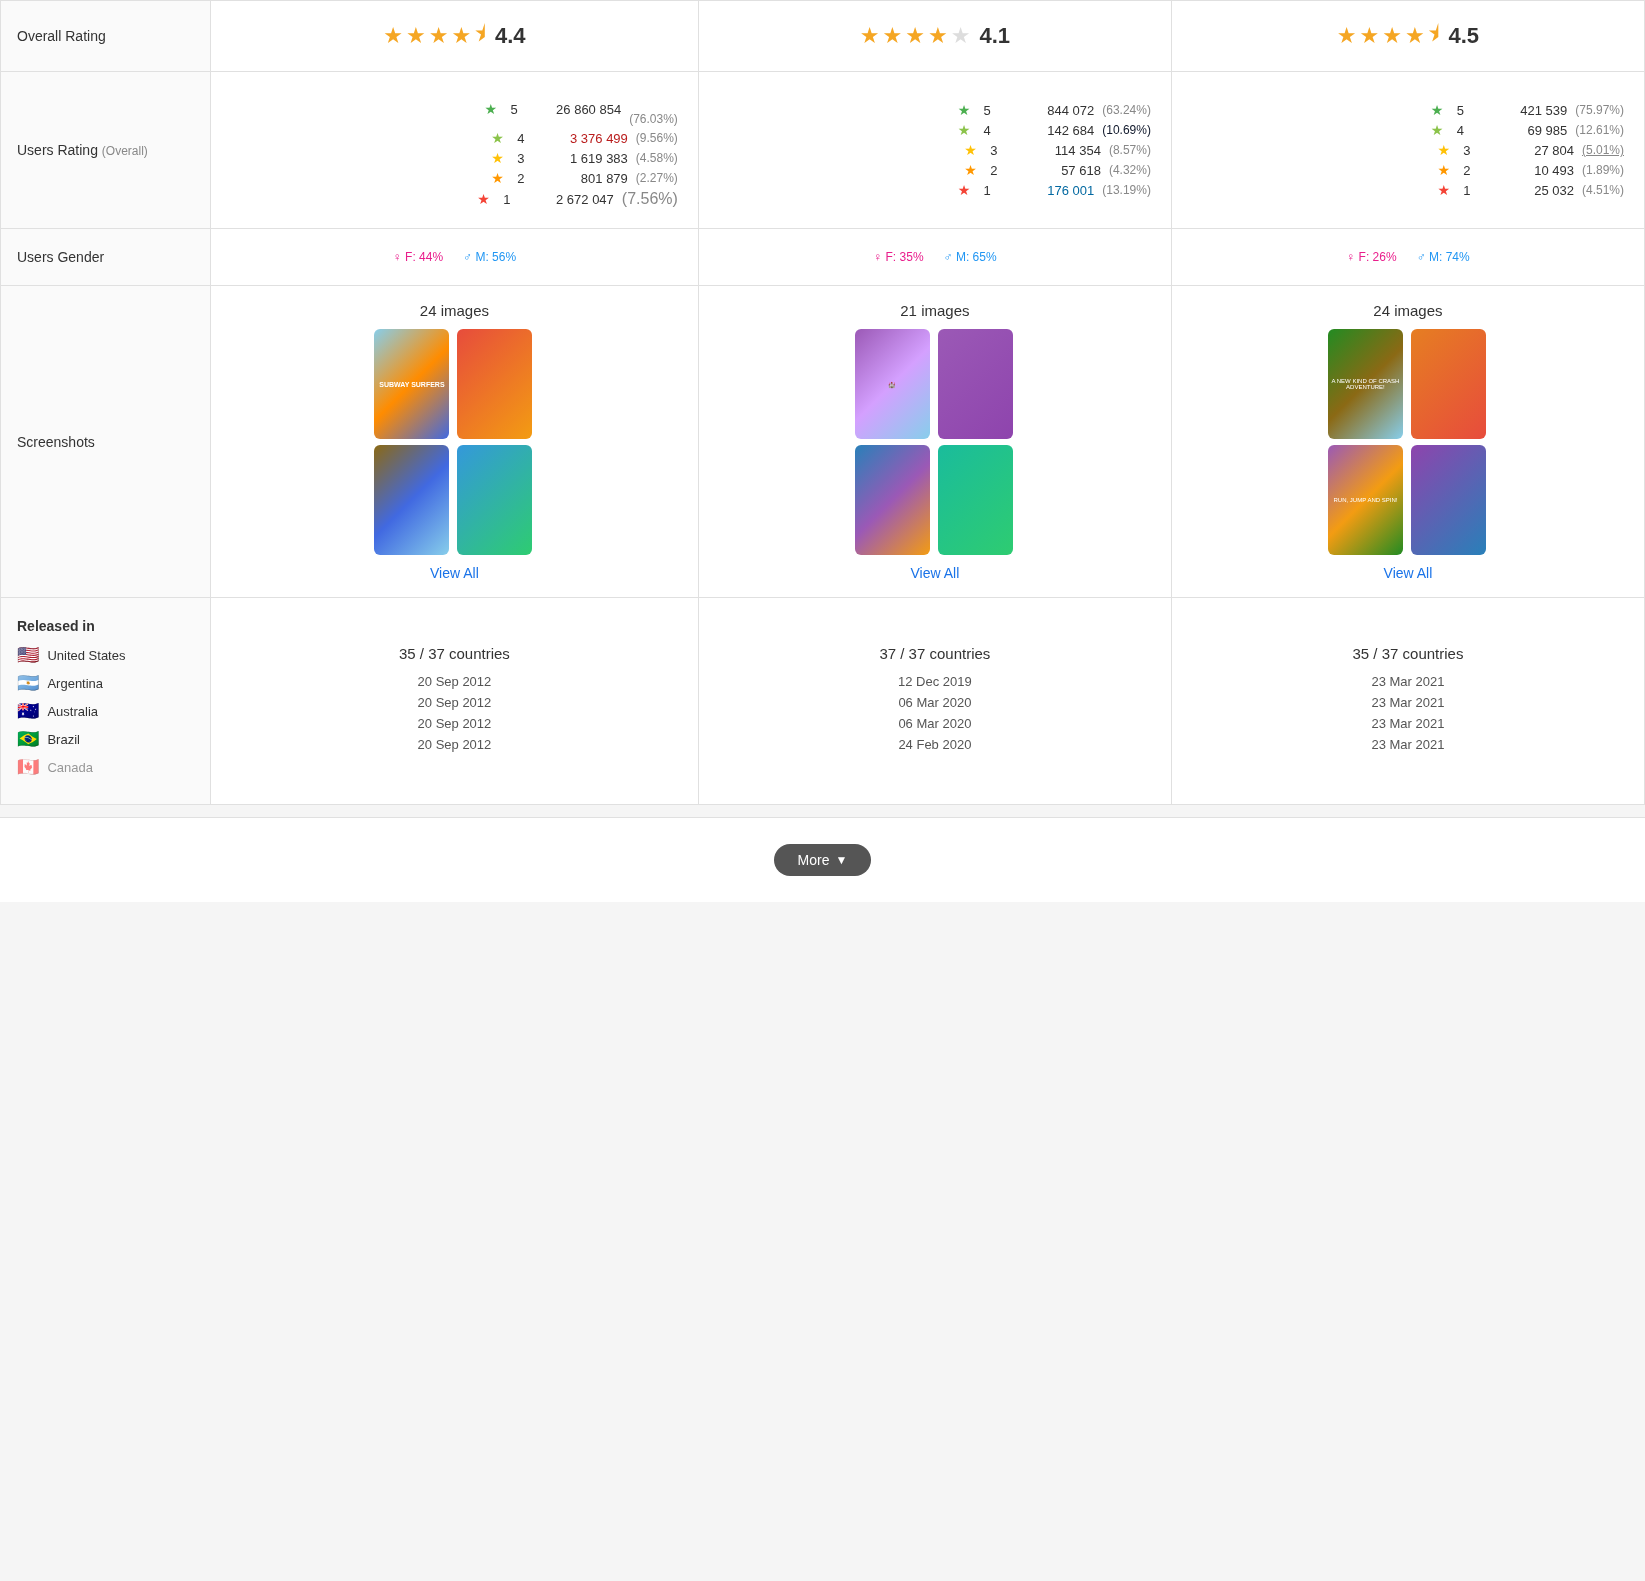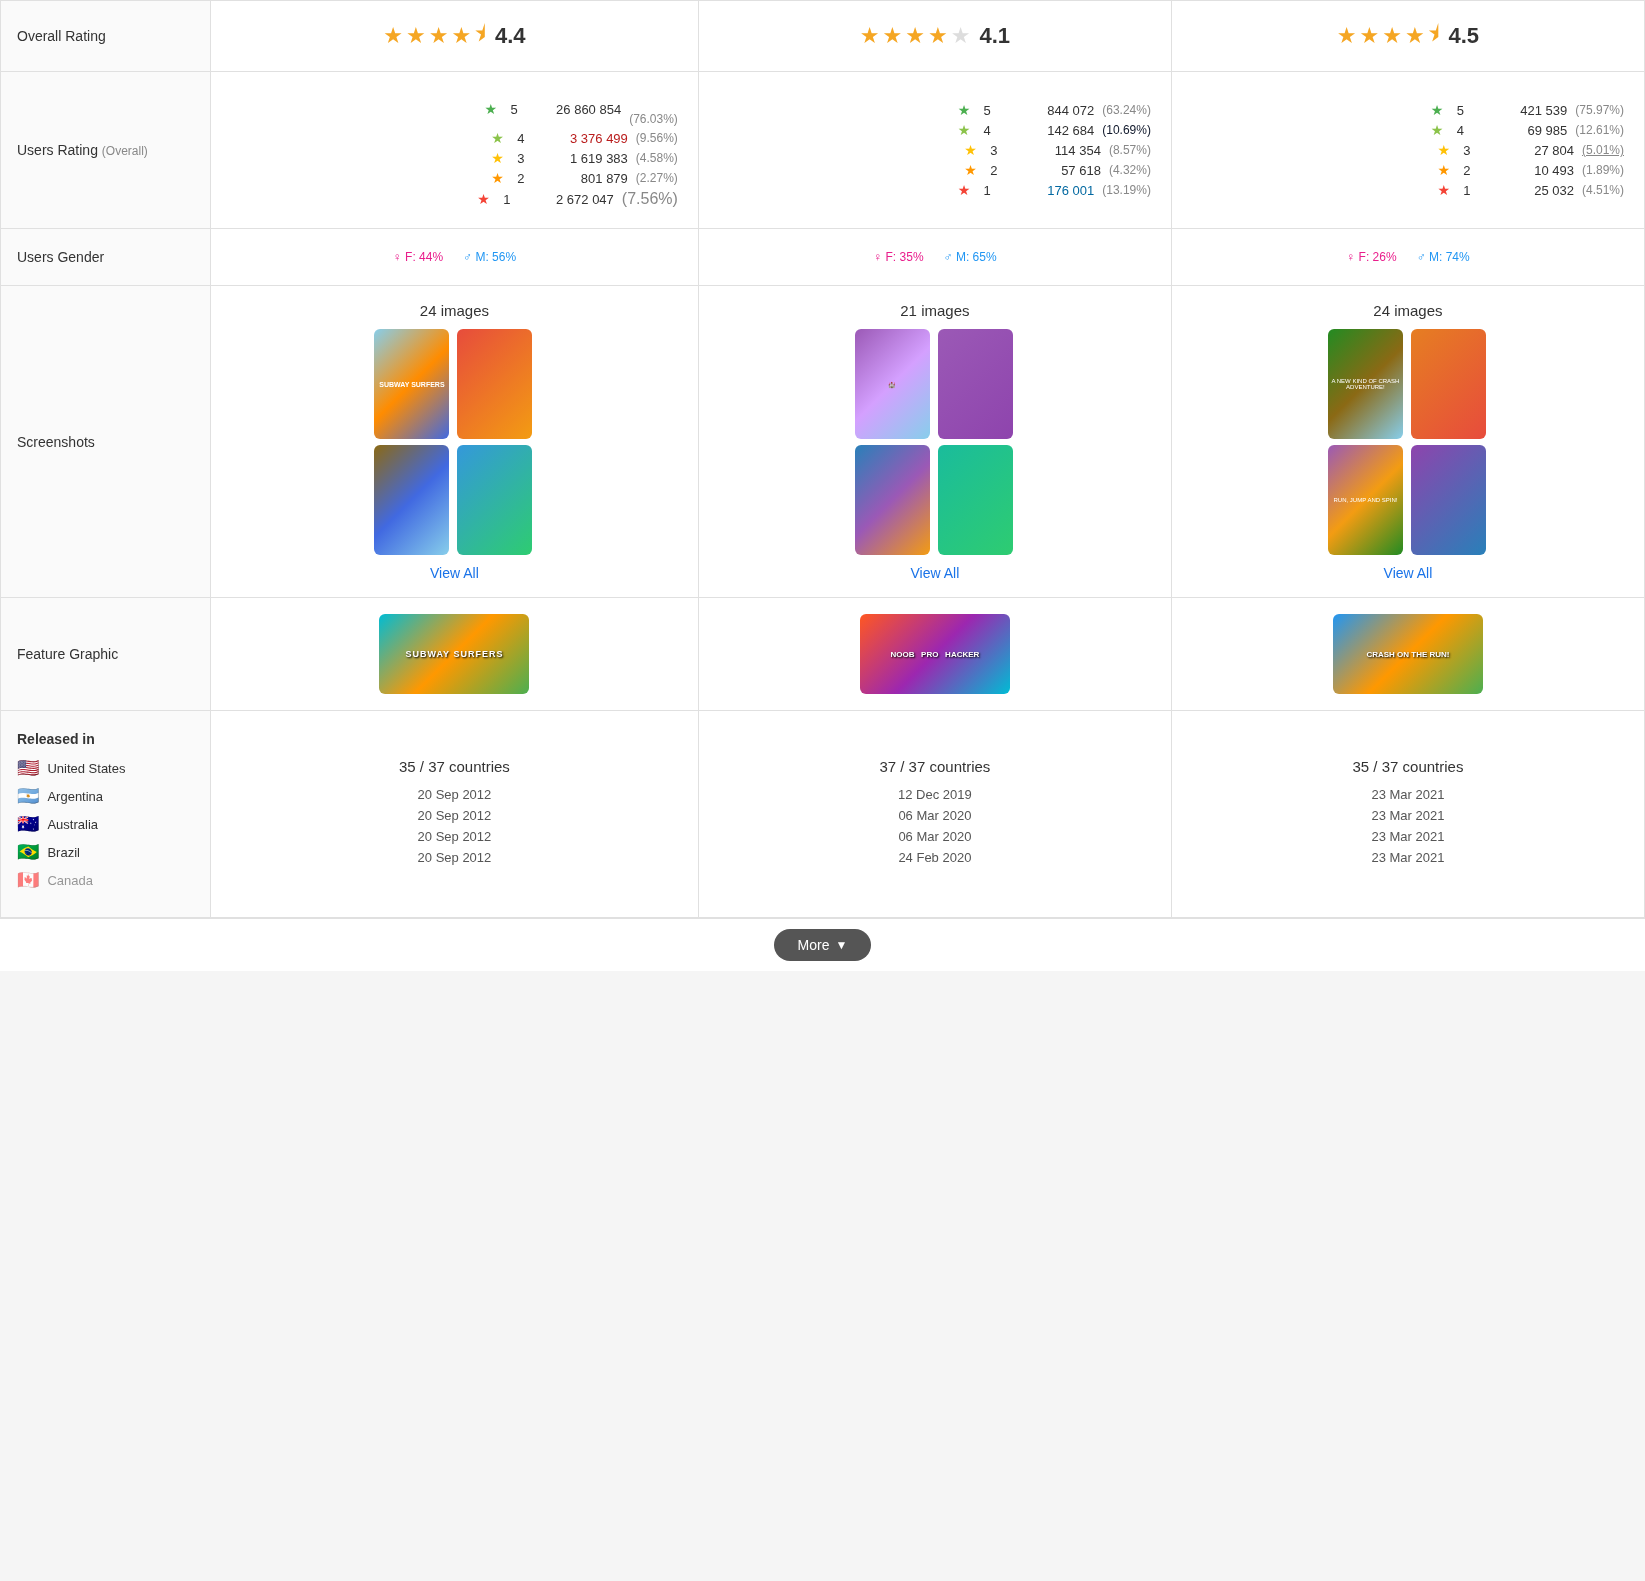--- a/index.html
+++ b/index.html
@@ -271,26 +271,6 @@
     </td>
   </tr>
 
-  <tr>
-    <td class="col-label">
-      <span>Feature Graphic</span>
-    </td>
-    <td class="col-data">
-      <div class="feature-graphic-placeholder feature-subway">
-        <span style="font-size:9px; font-weight:900; color:#fff; text-shadow:1px 1px 2px #000; letter-spacing:1px;">SUBWAY SURFERS</span>
-      </div>
-    </td>
-    <td class="col-data">
-      <div class="feature-graphic-placeholder feature-crowd">
-        <span style="font-size:8px; font-weight:900; color:#fff; text-shadow:1px 1px 2px #000;">NOOB &nbsp; PRO &nbsp; HACKER</span>
-      </div>
-    </td>
-    <td class="col-data">
-      <div class="feature-graphic-placeholder feature-crash">
-        <span style="font-size:8px; font-weight:900; color:#fff; text-shadow:1px 1px 2px #000;">CRASH ON THE RUN!</span>
-      </div>
-    </td>
-  </tr>
 
   <tr>
     <td class="col-label" style="padding:20px 16px;">

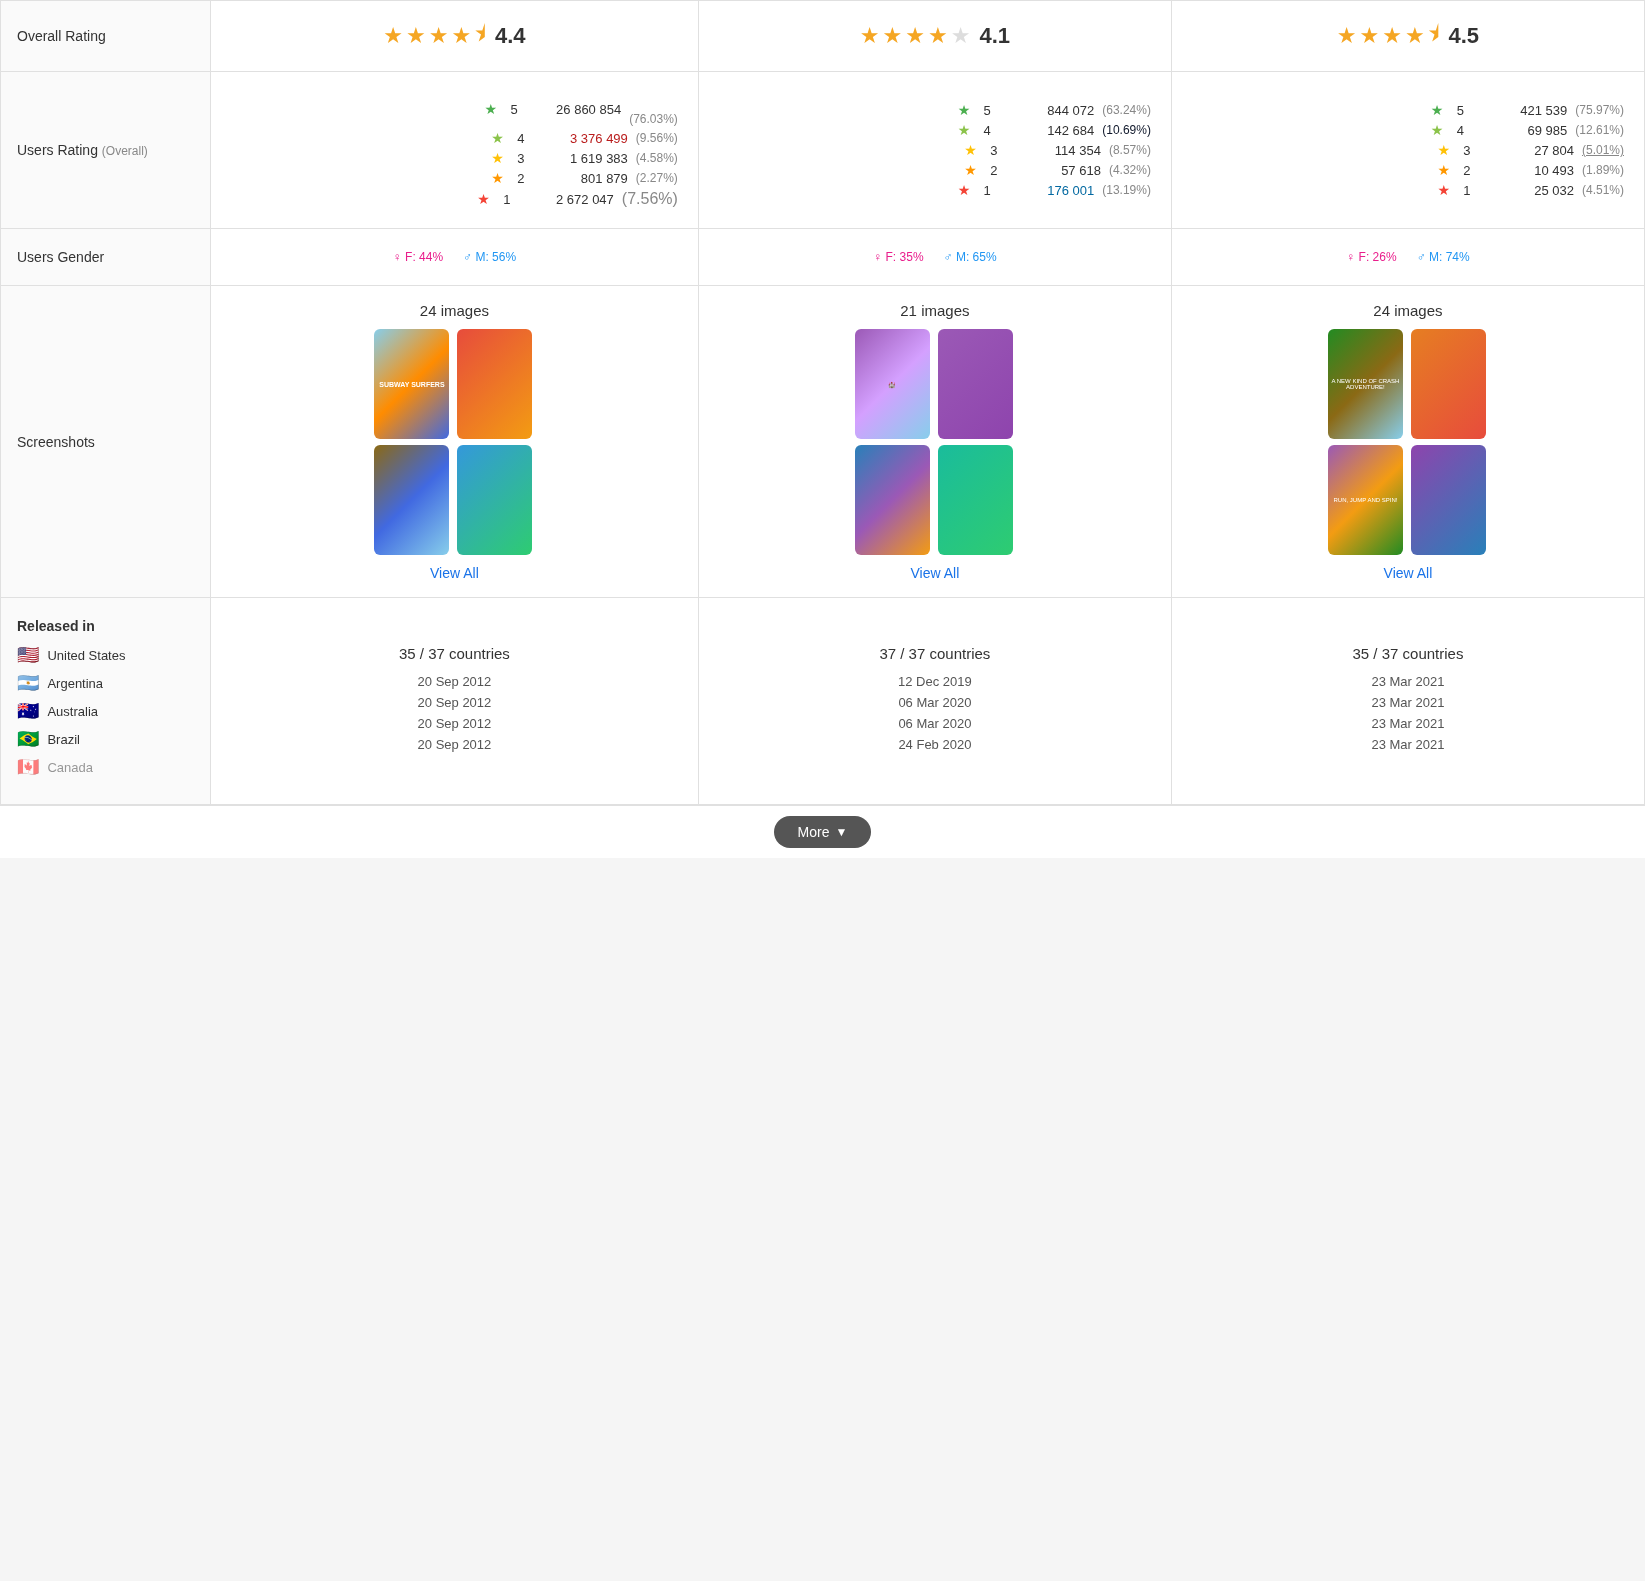--- a/index.html
+++ b/index.html
@@ -32,7 +32,7 @@
     .flag { font-size: 18px; }
 
     
-    .more-btn-row { display: flex; justify-content: center; padding: 10px; background: #fff; border-top: 1px solid #e0e0e0; }
+    .more-btn-row { display: flex; justify-content: center; padding: 26px; background: #fff; border-top: 1px solid #e0e0e0; margin-top: 12px; }
     .more-btn { background: #555; color: #fff; border: none; border-radius: 20px; padding: 8px 24px; font-size: 14px; cursor: pointer; display: flex; align-items: center; gap: 6px; }
 
     

